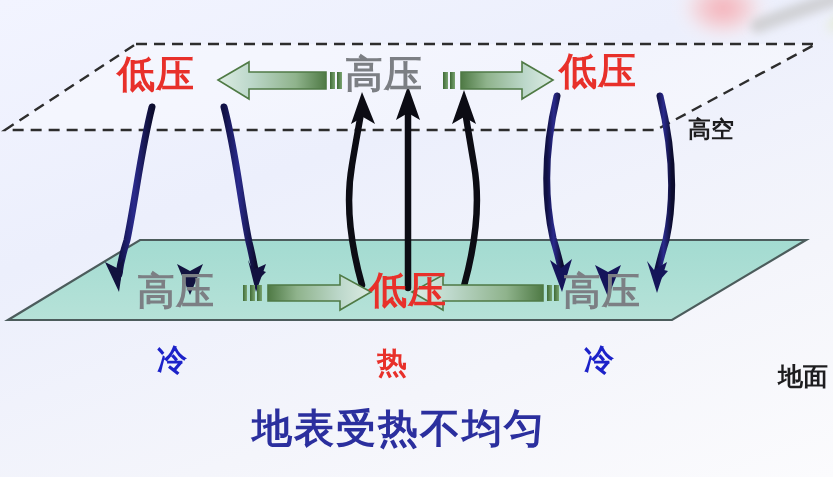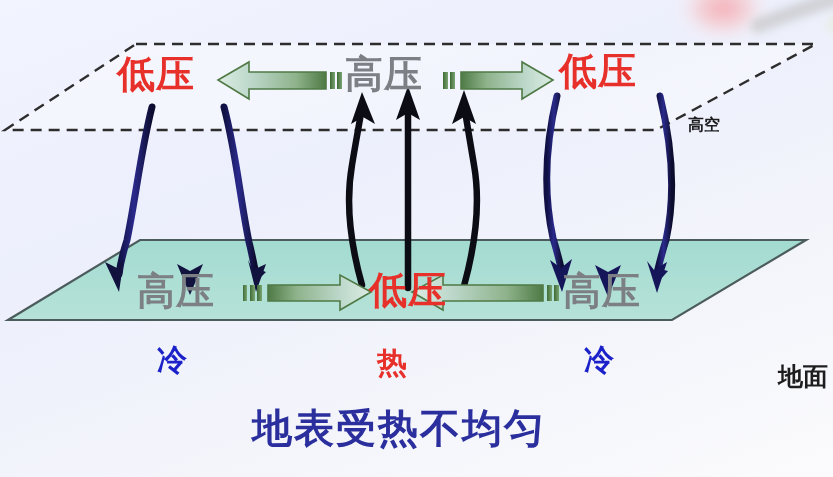--- a/index.html
+++ b/index.html
@@ -47,9 +47,9 @@
   }
   .lbl-gaokong {
     color: #1d1d1f;
-    font-size: 16px;
-    font-weight: 700;
-    font-family: Liberation Mono, monospace;
+    font-size: 23px;
+    font-weight: 700;
+    font-family: Liberation Sans, sans-serif;
   }
   .lbl-dimian {
     color: #1d1d1f;

